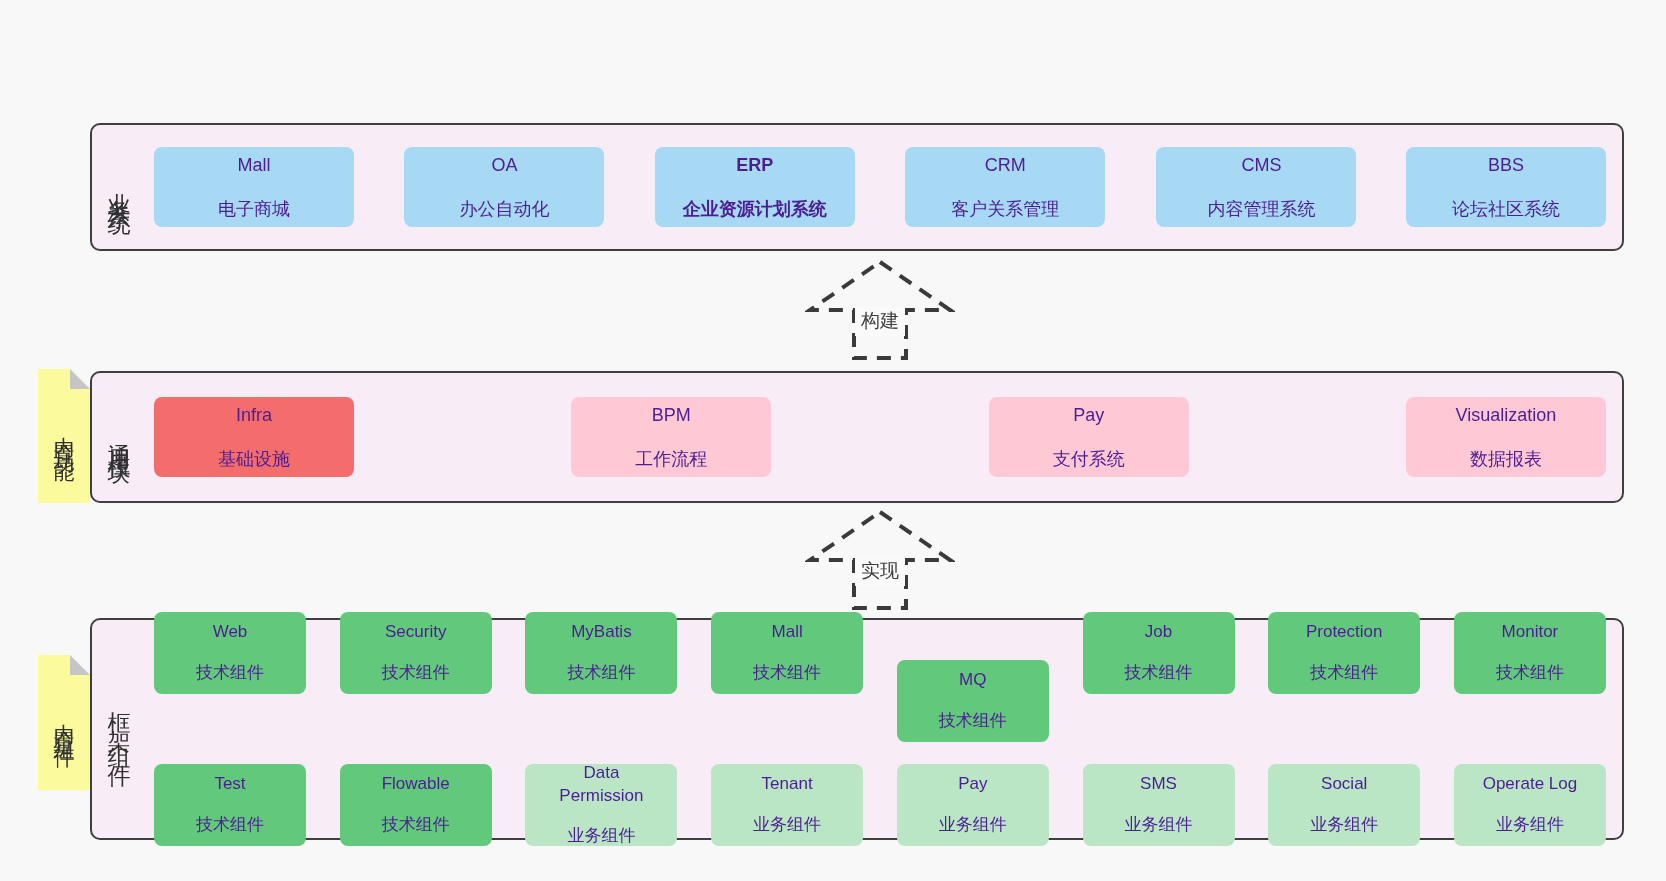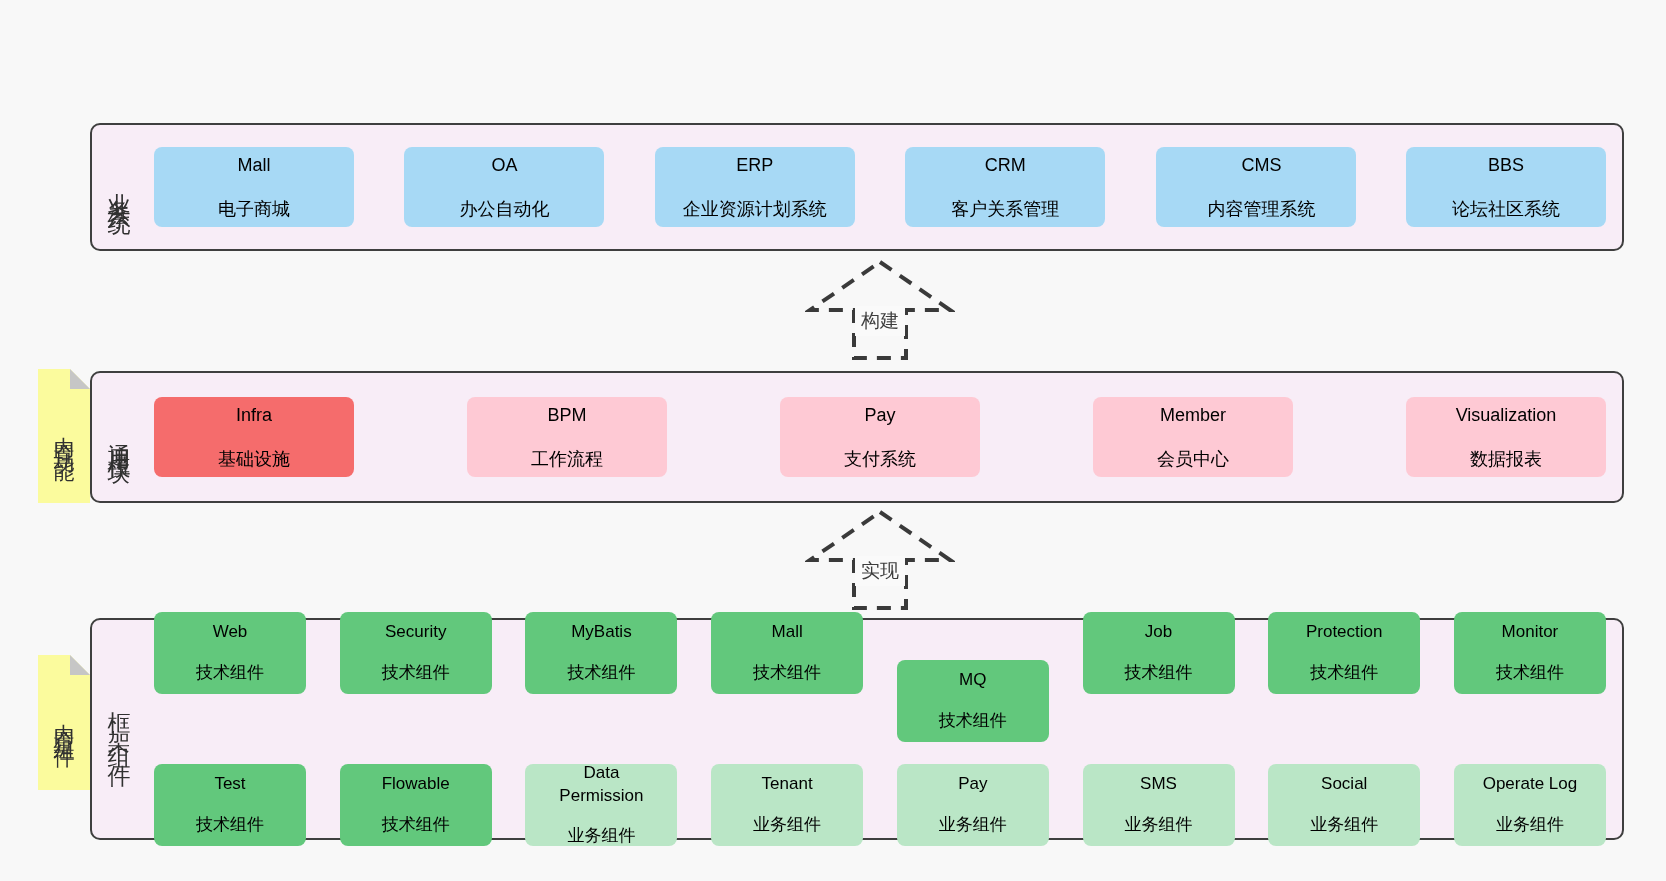--- a/index.html
+++ b/index.html
@@ -21,7 +21,7 @@
   .boxes{flex:1;display:flex;align-items:center;justify-content:space-between;padding:0 16px 0 6px;}
   .box{width:200px;height:80px;border-radius:8px;display:flex;flex-direction:column;
        align-items:center;justify-content:center;text-align:center;
-       font-size:18px;line-height:1.45;color:#000000;box-sizing:border-box;gap:18px;}
+       font-size:18px;line-height:1.45;color:#4c1d95;box-sizing:border-box;gap:18px;}
 
   .grid{flex:1;display:grid;grid-template-columns:repeat(8,152px);justify-content:space-between;
         align-content:center;row-gap:22px;padding:0 16px 0 6px;}

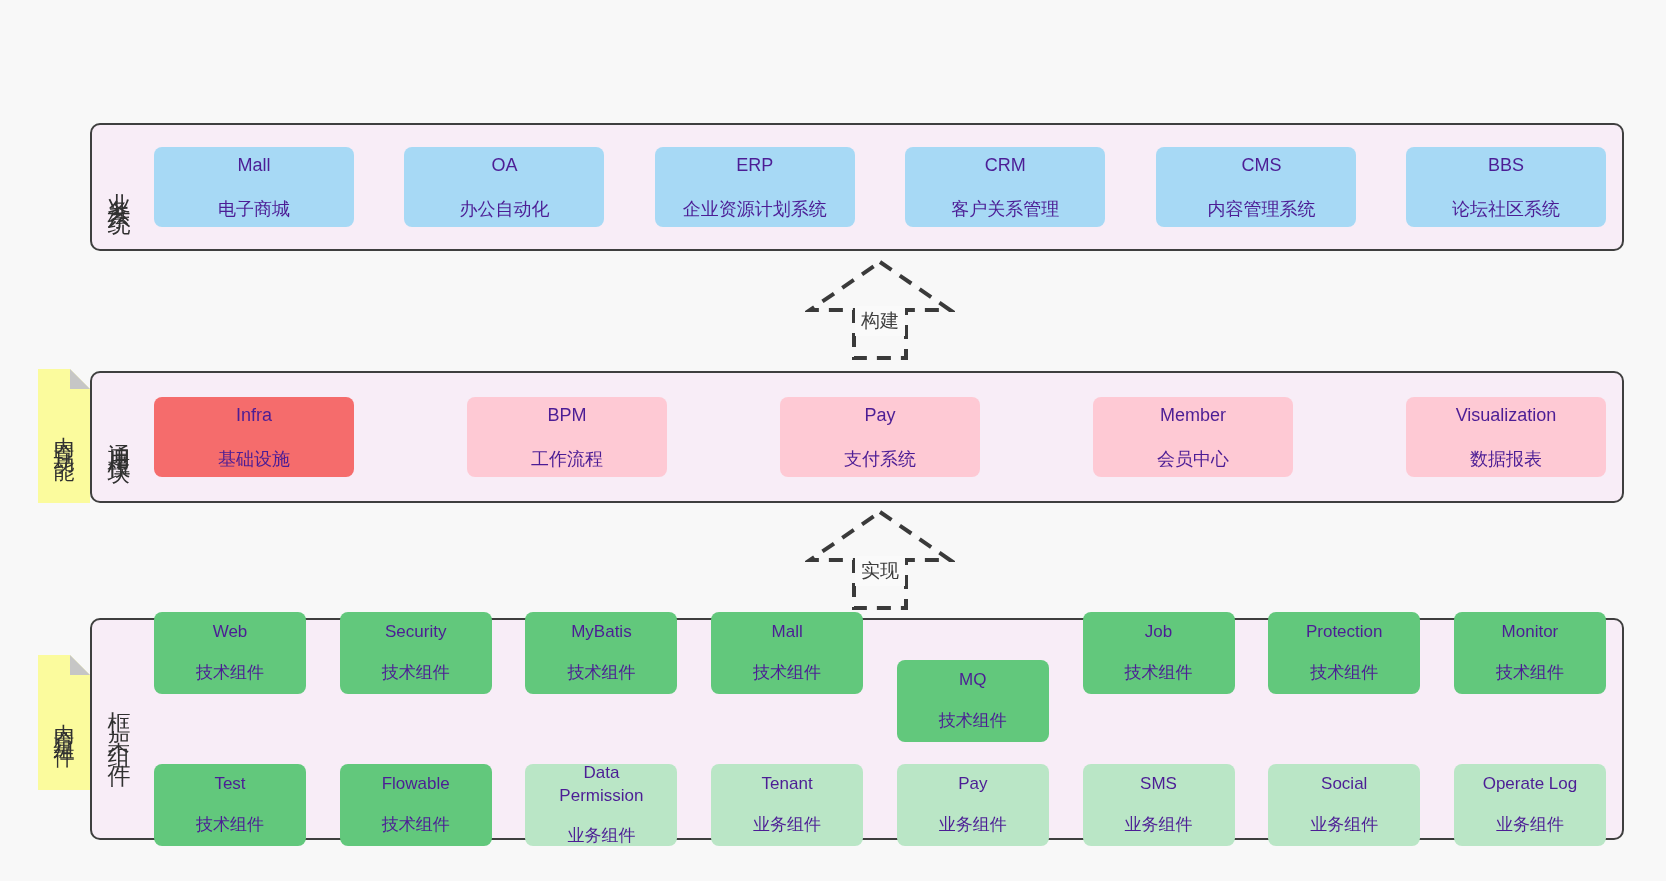--- a/index.html
+++ b/index.html
@@ -65,7 +65,7 @@
         <div class="name">OA</div>
         <div class="desc">办公自动化</div>
       </div>
-      <div class="box" style="background: rgb(167, 217, 245);">
+      <div class="box" style="background: rgb(167, 217, 245); font-weight: bold;">
         <div class="name">ERP</div>
         <div class="desc">企业资源计划系统</div>
       </div>

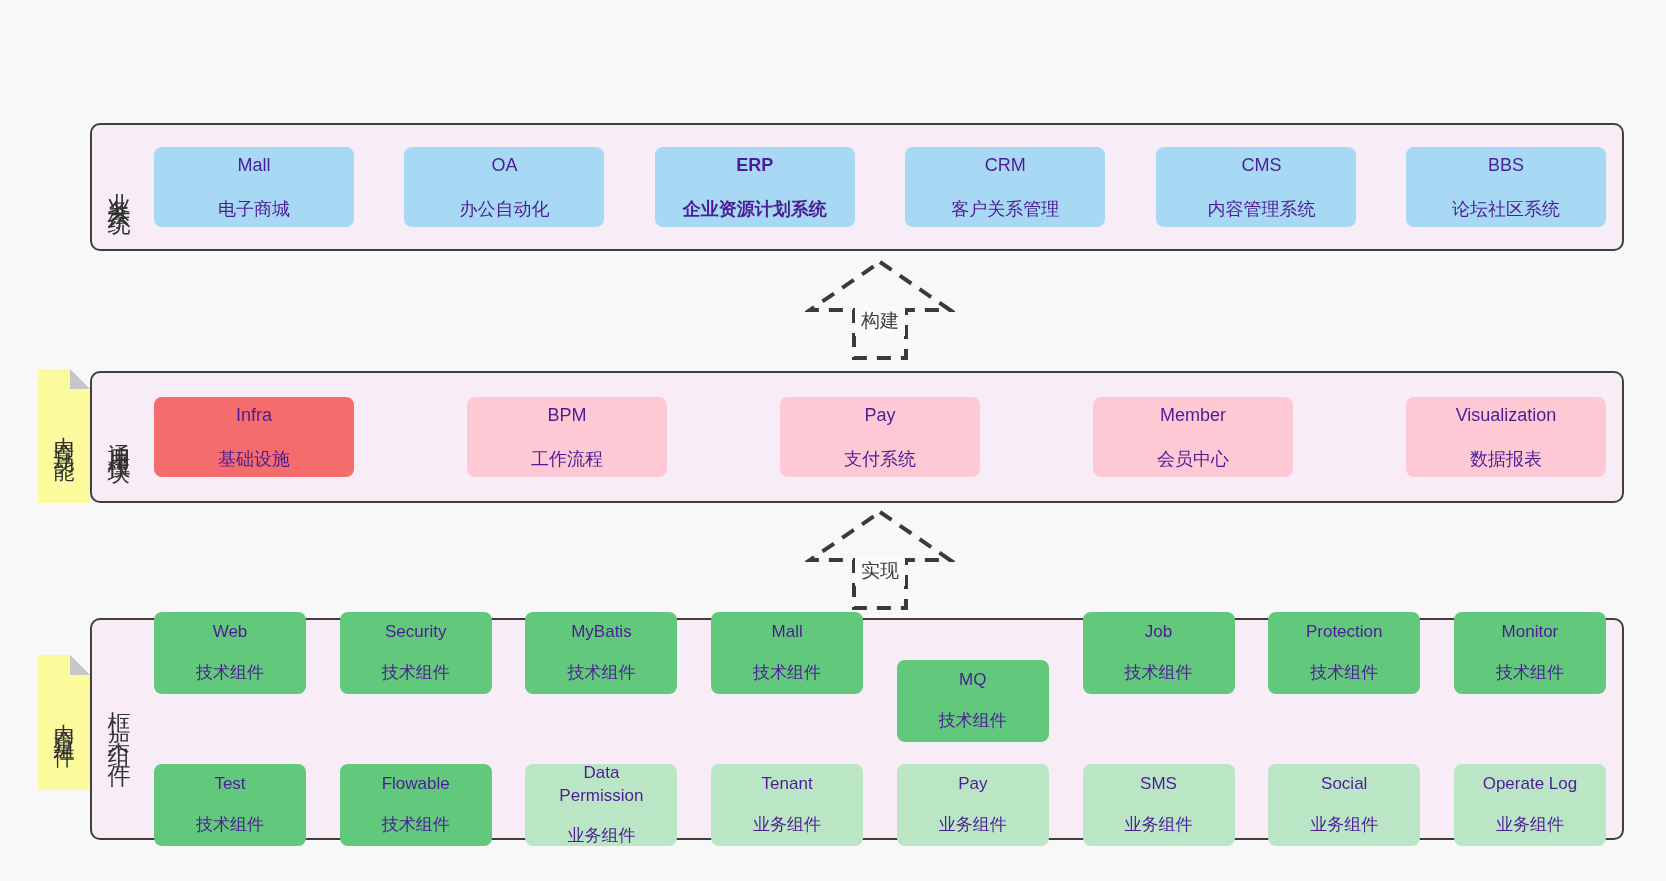--- a/index.html
+++ b/index.html
@@ -109,10 +109,6 @@
         <div class="desc">支付系统</div>
       </div>
       <div class="box" style="background: rgb(254, 201, 212);">
-        <div class="name">Member</div>
-        <div class="desc">会员中心</div>
-      </div>
-      <div class="box" style="background: rgb(254, 201, 212);">
         <div class="name">Visualization</div>
         <div class="desc">数据报表</div>
       </div>

